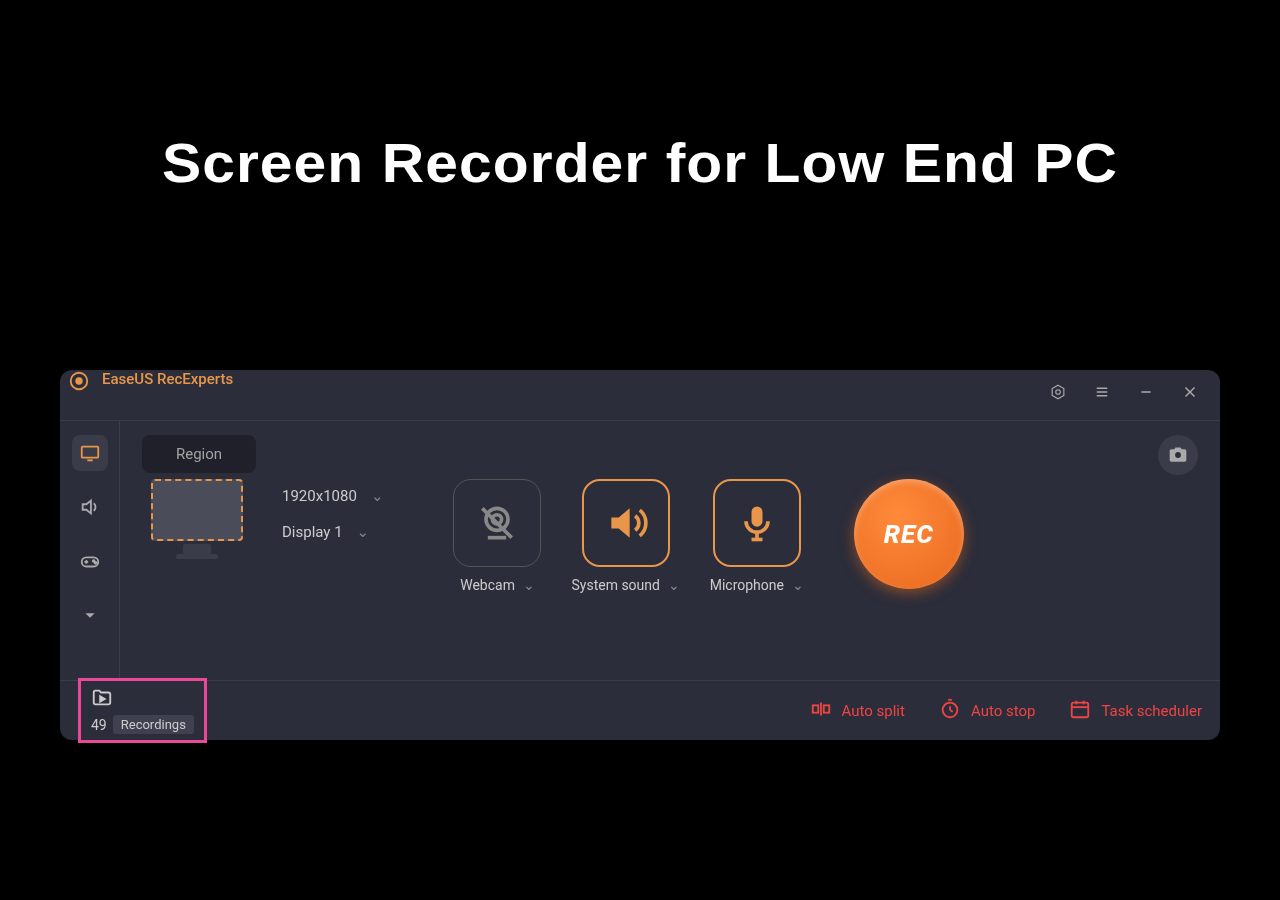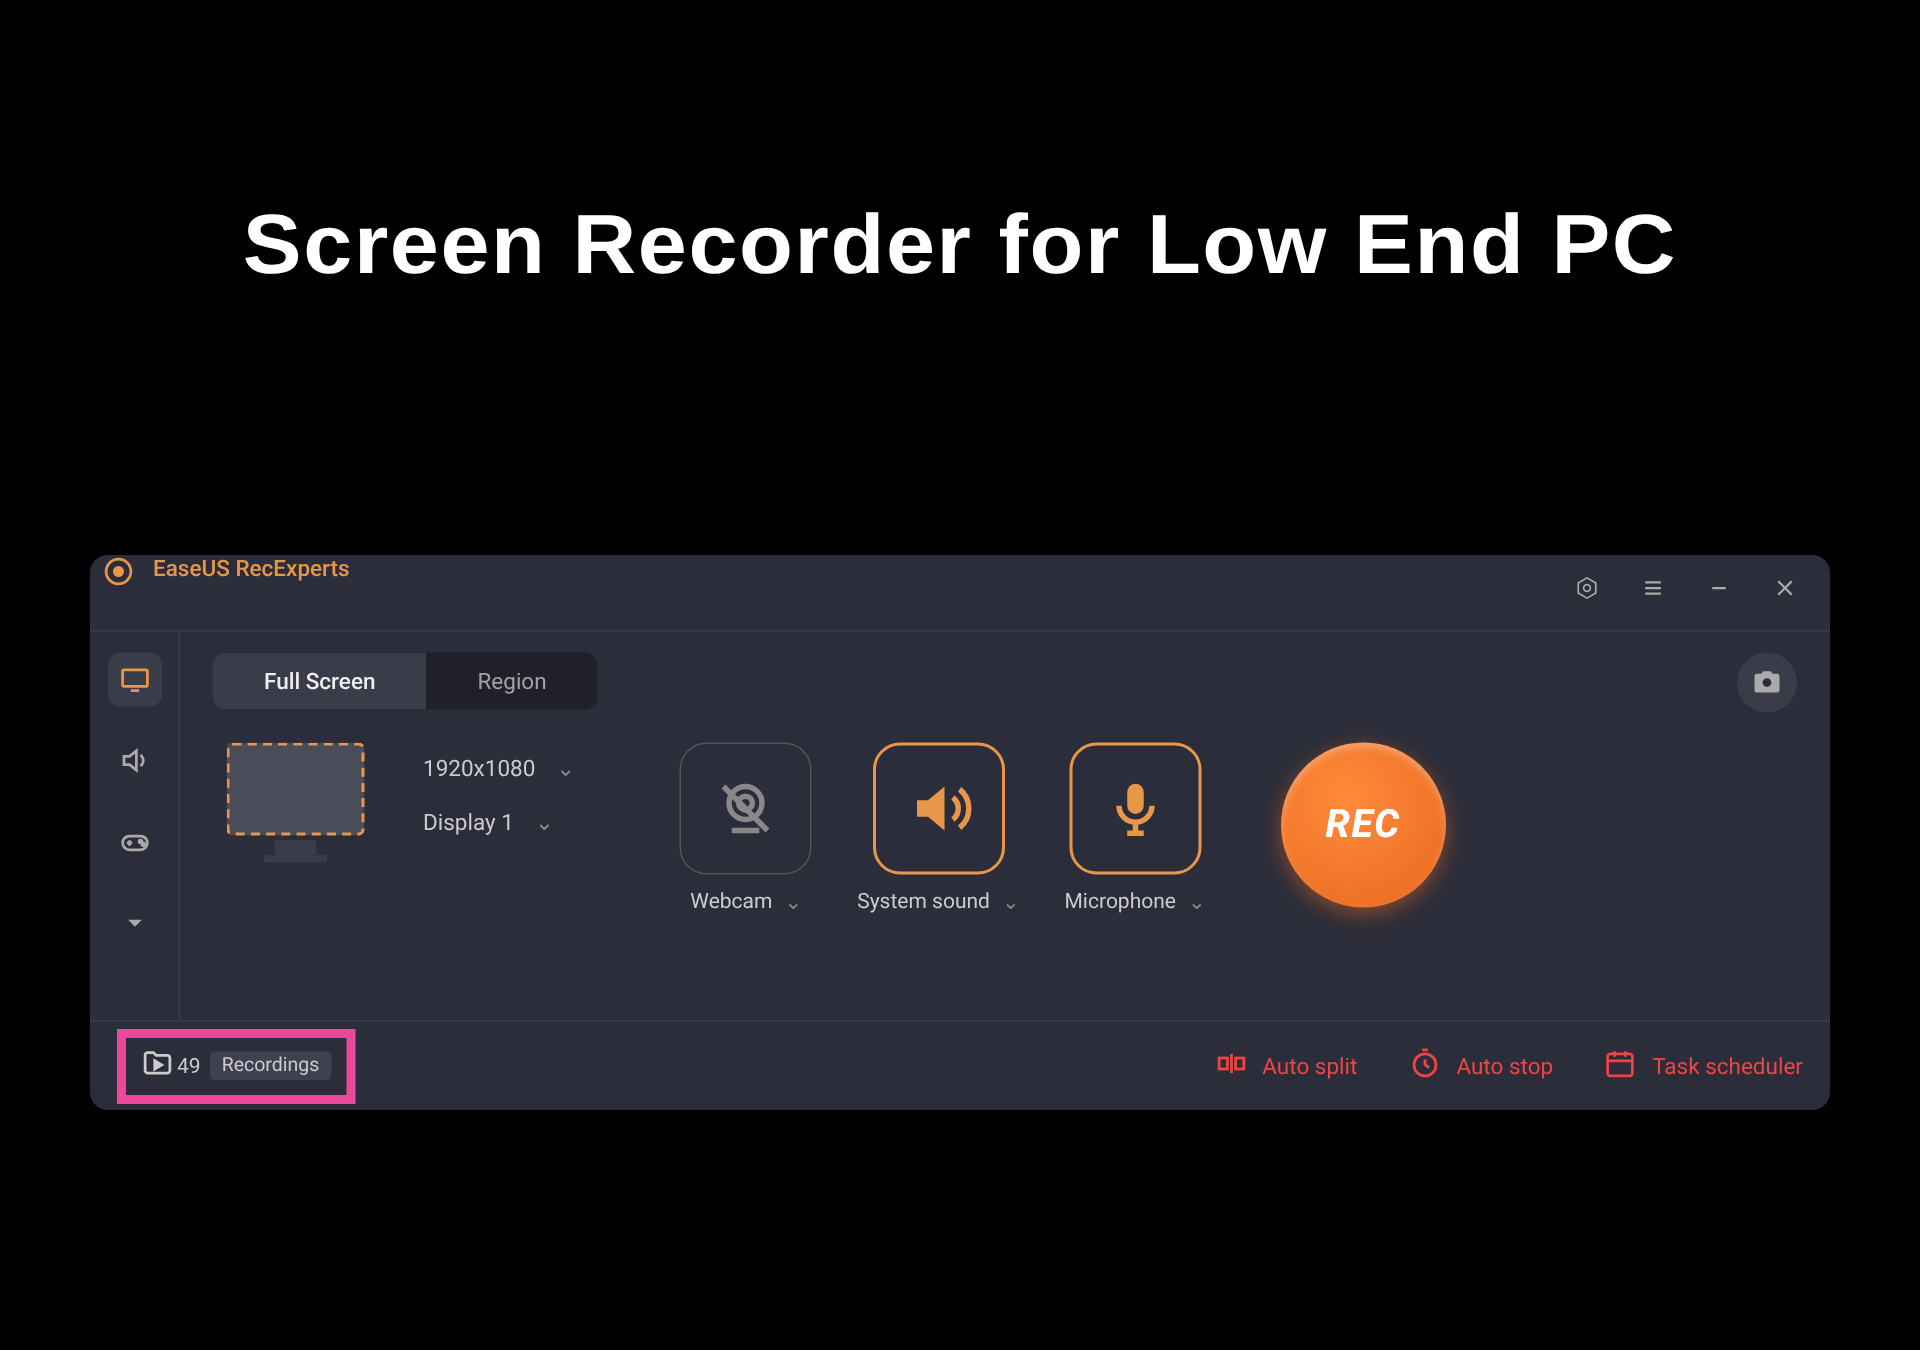--- a/index.html
+++ b/index.html
@@ -124,7 +124,6 @@
 
     <div class="main">
       <div class="tabs">
-        <div class="tab active">Full Screen</div>
         <div class="tab">Region</div>
       </div>
 

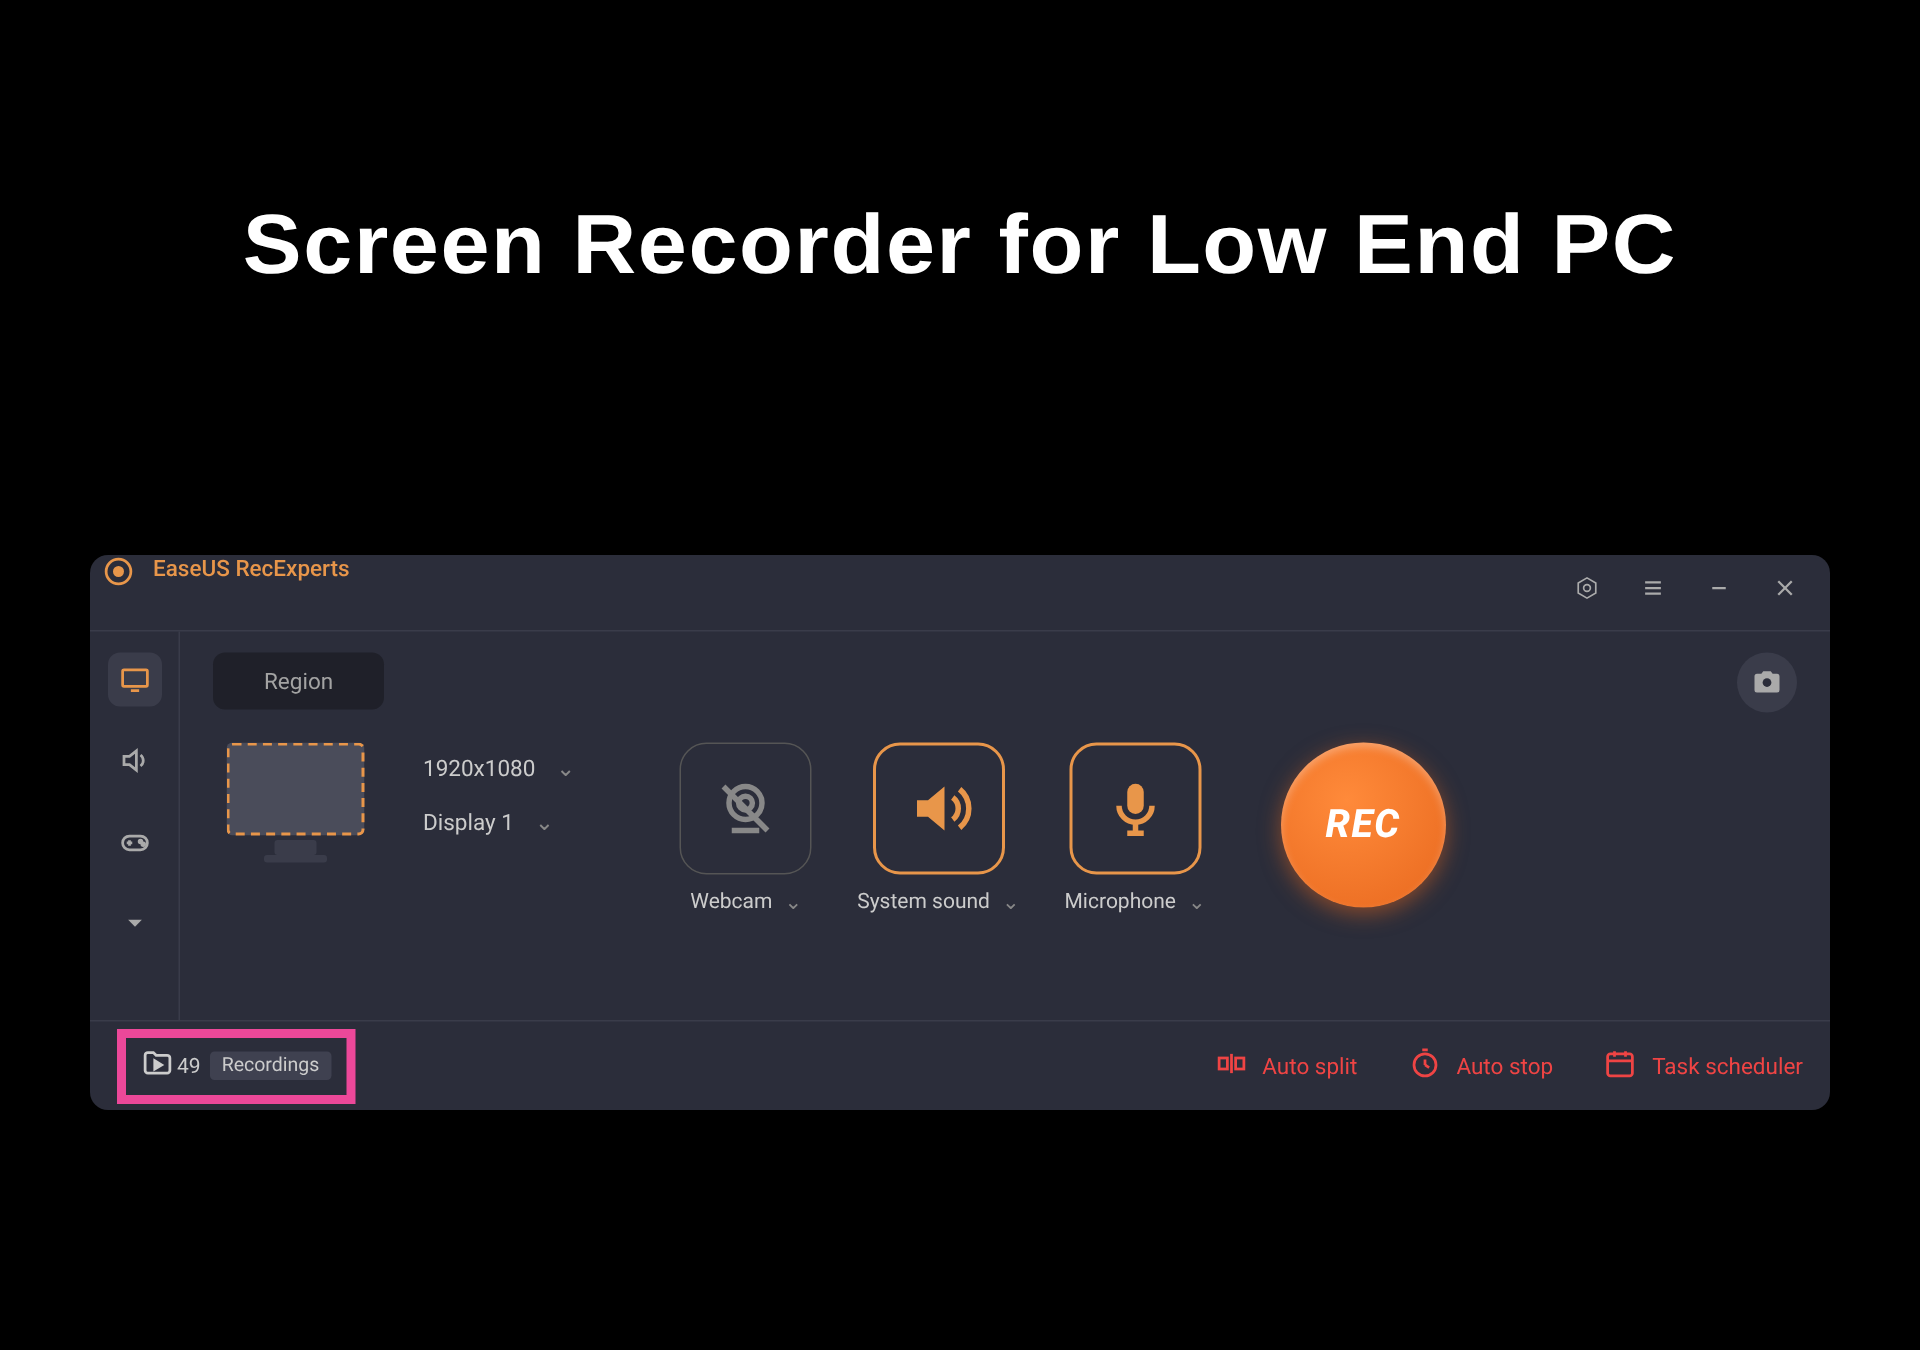--- a/index.html
+++ b/index.html
@@ -24,7 +24,7 @@
 .tab.active{background:#3a3c4a;color:#eee;font-weight:500}
 .camera-btn{position:absolute;right:22px;top:14px;width:40px;height:40px;border-radius:50%;background:#3a3c4a;display:flex;align-items:center;justify-content:center;cursor:pointer;color:#aaa}
 .camera-btn svg{width:20px;height:20px}
-.row{display:flex;align-items:flex-start;margin-top:22px;gap:30px}
+.row{display:flex;align-items:flex-start;margin-top:6px;gap:30px}
 .monitor-preview{width:110px;height:90px;display:flex;flex-direction:column;align-items:center}
 .monitor-screen{width:92px;height:62px;background:#4a4c5a;border-radius:4px;position:relative;border:2px dashed #e8964a}
 .monitor-stand{width:28px;height:10px;background:#3a3c4a;margin-top:3px;border-radius:2px}

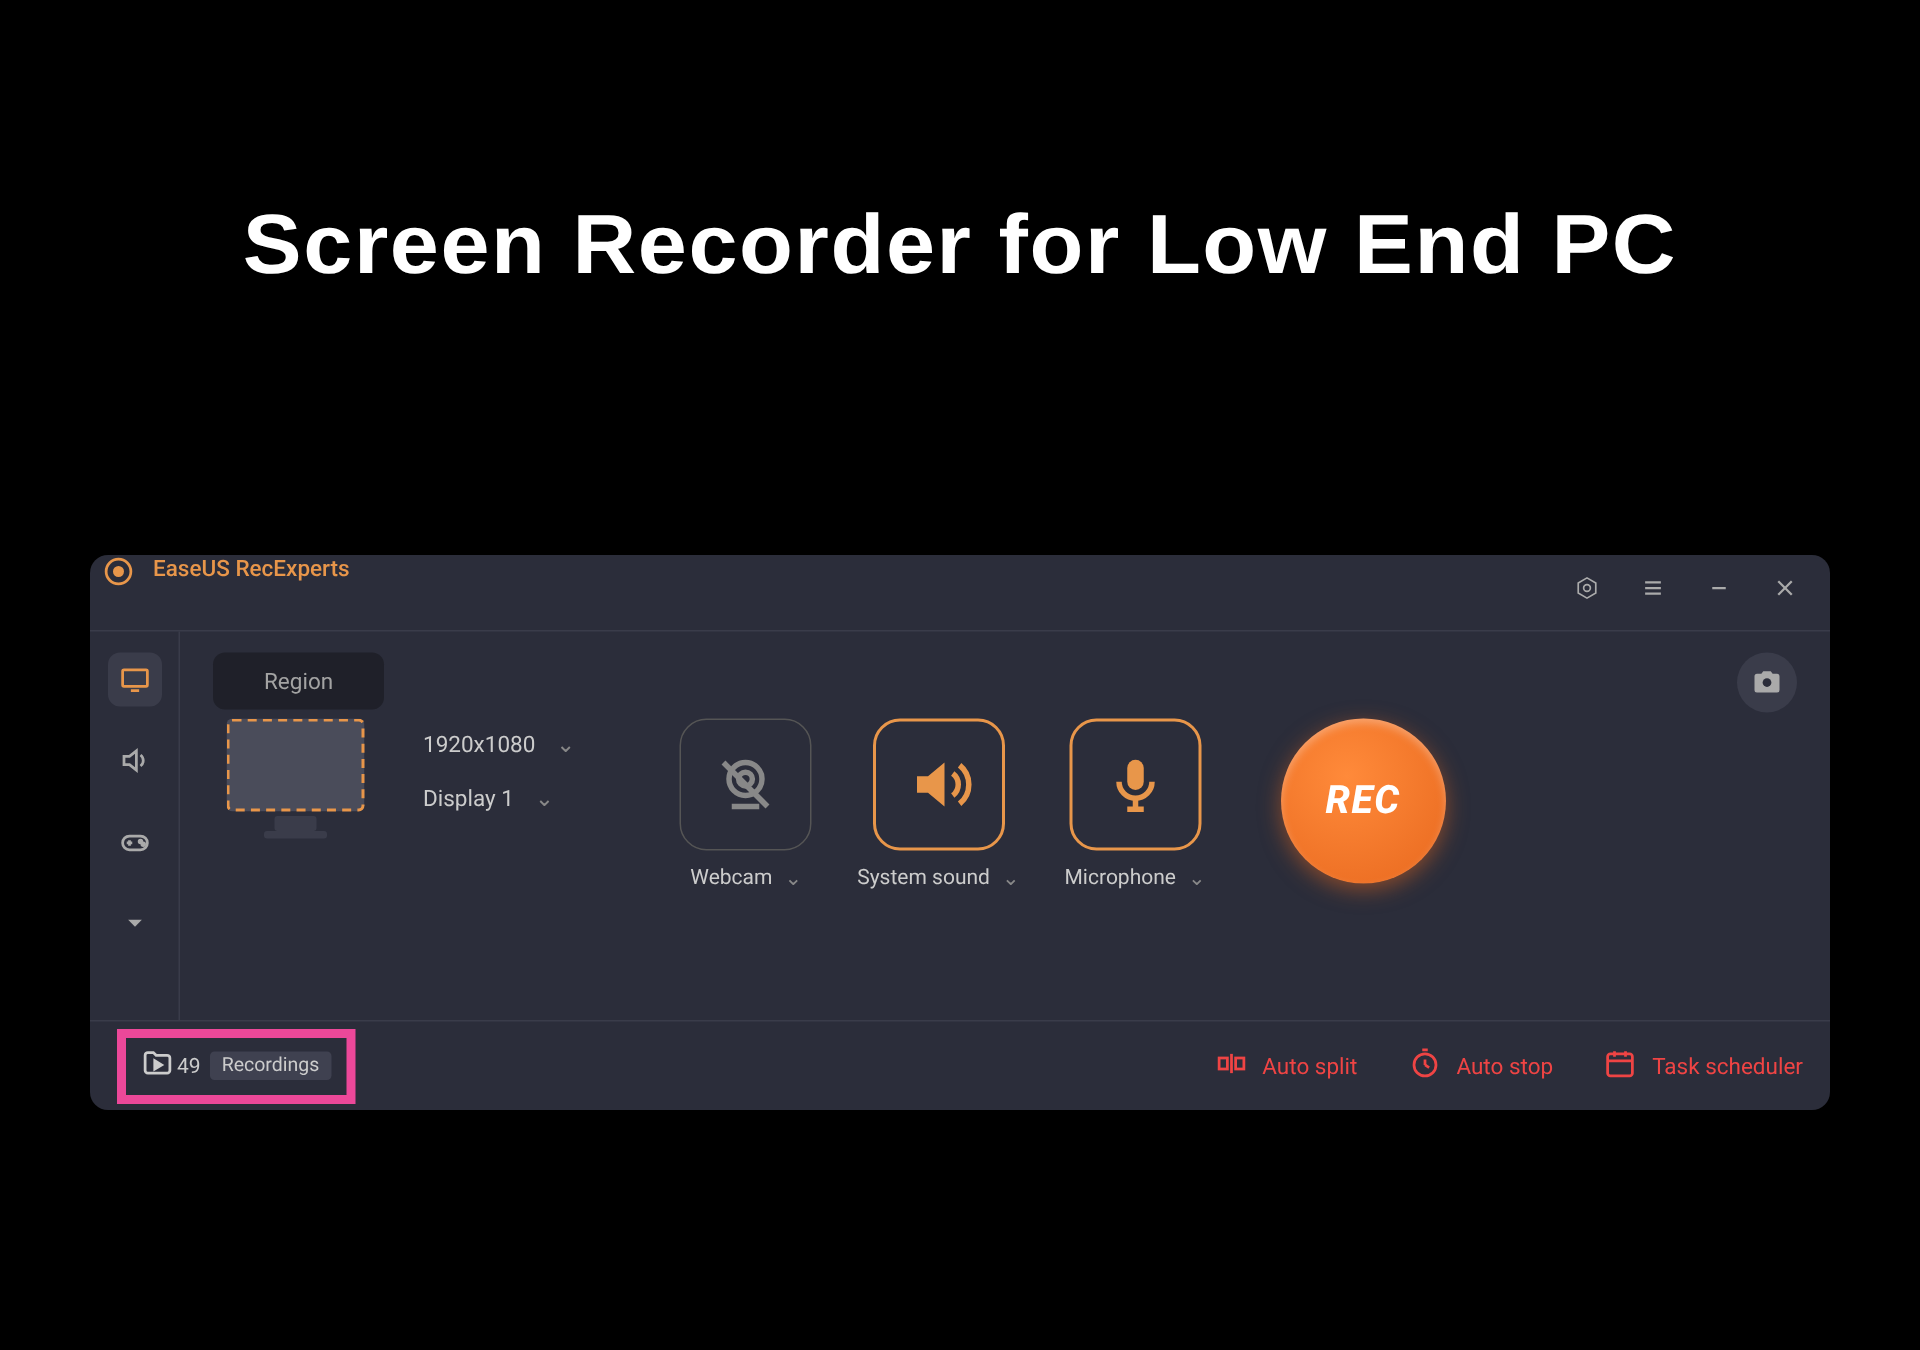--- a/index.html
+++ b/index.html
@@ -42,7 +42,7 @@
 .rec-btn{width:110px;height:110px;border-radius:50%;background:radial-gradient(circle at 40% 35%,#ff8a3a,#e8681e);display:flex;align-items:center;justify-content:center;cursor:pointer;margin-left:20px;box-shadow:0 4px 14px rgba(232,104,30,0.5),inset 0 3px 6px rgba(255,255,255,0.3)}
 .rec-label{color:#fff;font-weight:800;font-size:26px;font-style:italic;letter-spacing:1px}
 .footer{height:60px;border-top:1px solid #3a3c4a;display:flex;align-items:center;padding:0 18px;gap:34px}
-.recordings-box{border:6px solid #ec4899;padding:6px 10px;display:flex;flex-direction:row;gap:2px;cursor:pointer}
+.recordings-box{border:3px solid #ec4899;padding:6px 10px;display:flex;flex-direction:column;gap:2px;cursor:pointer}
 .folder-row{display:flex;align-items:center;gap:6px;color:#ccc}
 .folder-row svg{width:22px;height:22px}
 .rec-count-row{display:flex;align-items:center;gap:6px;font-size:14px;color:#ccc}

